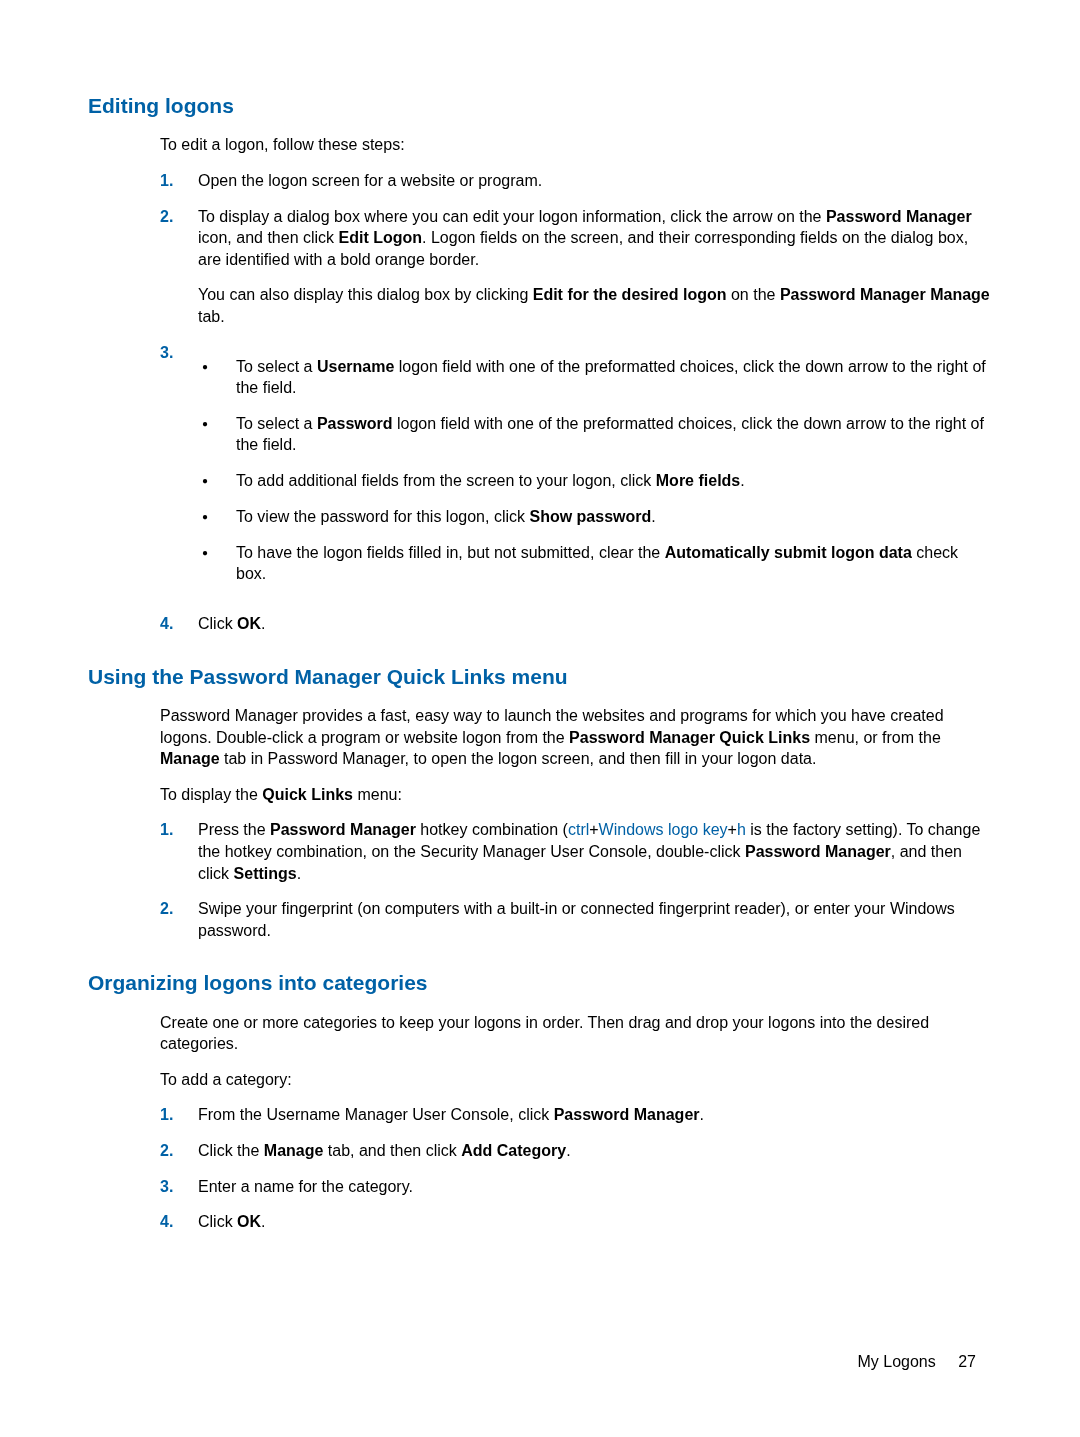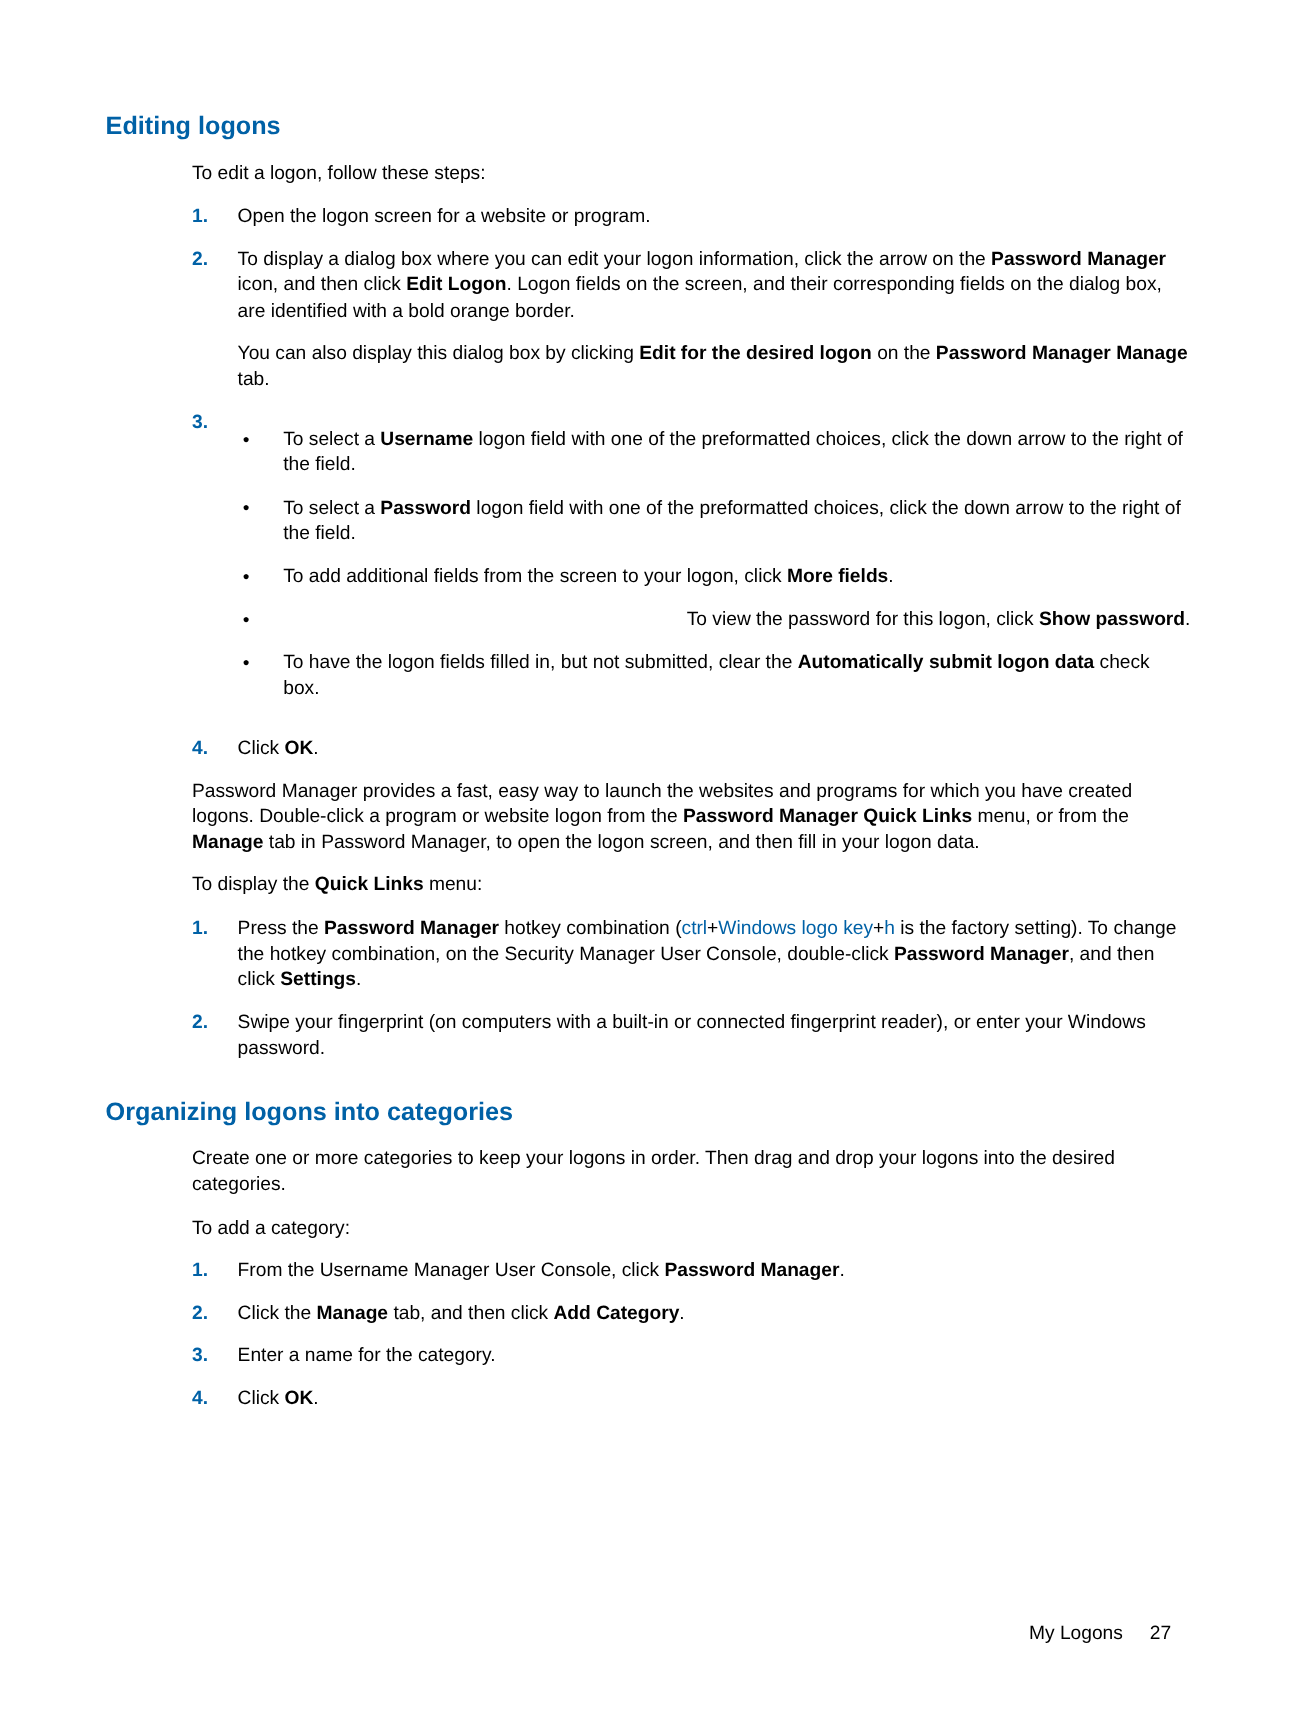--- a/index.html
+++ b/index.html
@@ -117,7 +117,7 @@
             </li>
             <li>
               <span class="bullet" style="font-size: 10px; line-height: 22px;">●</span>
-              <div class="sub-li-body" style="flex: 1 1 0%; text-align: right;"><span><span>To view the password for this logon, click </span><span class="bold">Show password</span><span>.</span></span></div>
+              <div class="sub-li-body" style="flex: 1 1 0%;"><span><span>To view the password for this logon, click </span><span class="bold">Show password</span><span>.</span></span></div>
             </li>
             <li>
               <span class="bullet" style="font-size: 10px; line-height: 22px;">●</span>

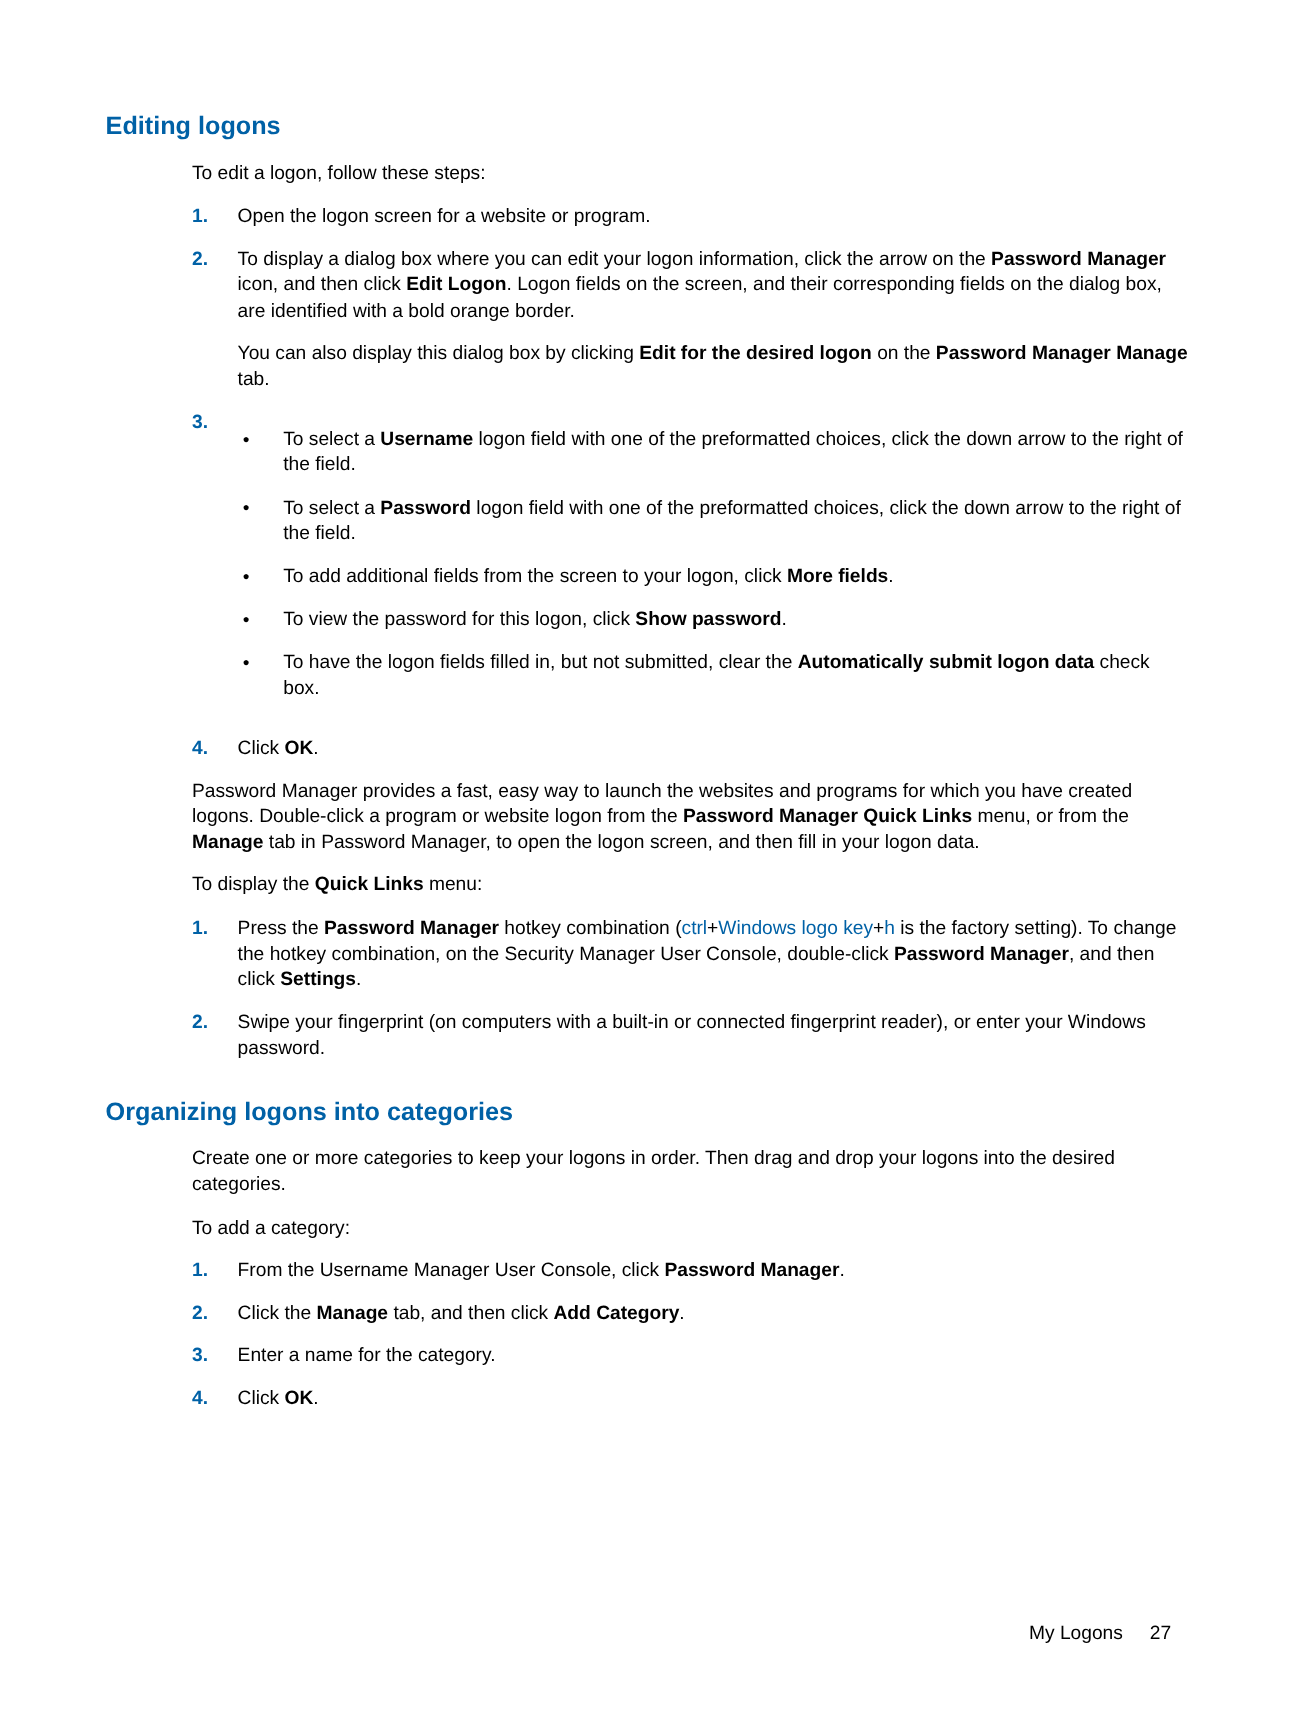--- a/index.html
+++ b/index.html
@@ -134,6 +134,7 @@
       </li>
     </ol>
 
+  <div class="h2 intro-h2">Using the Password Manager Quick Links menu</div>
   <div>
       <div class="p intro" style="margin-left: 72px;"><span><span>Password Manager provides a fast, easy way to launch the websites and programs for which you have created logons. Double-click a program or website logon from the </span><span class="bold">Password Manager Quick Links</span><span> menu, or from the </span><span class="bold">Manage</span><span> tab in Password Manager, to open the logon screen, and then fill in your logon data.</span></span></div>
       <div class="p intro" style="margin-left: 72px;"><span><span>To display the </span><span class="bold">Quick Links</span><span> menu:</span></span></div>

